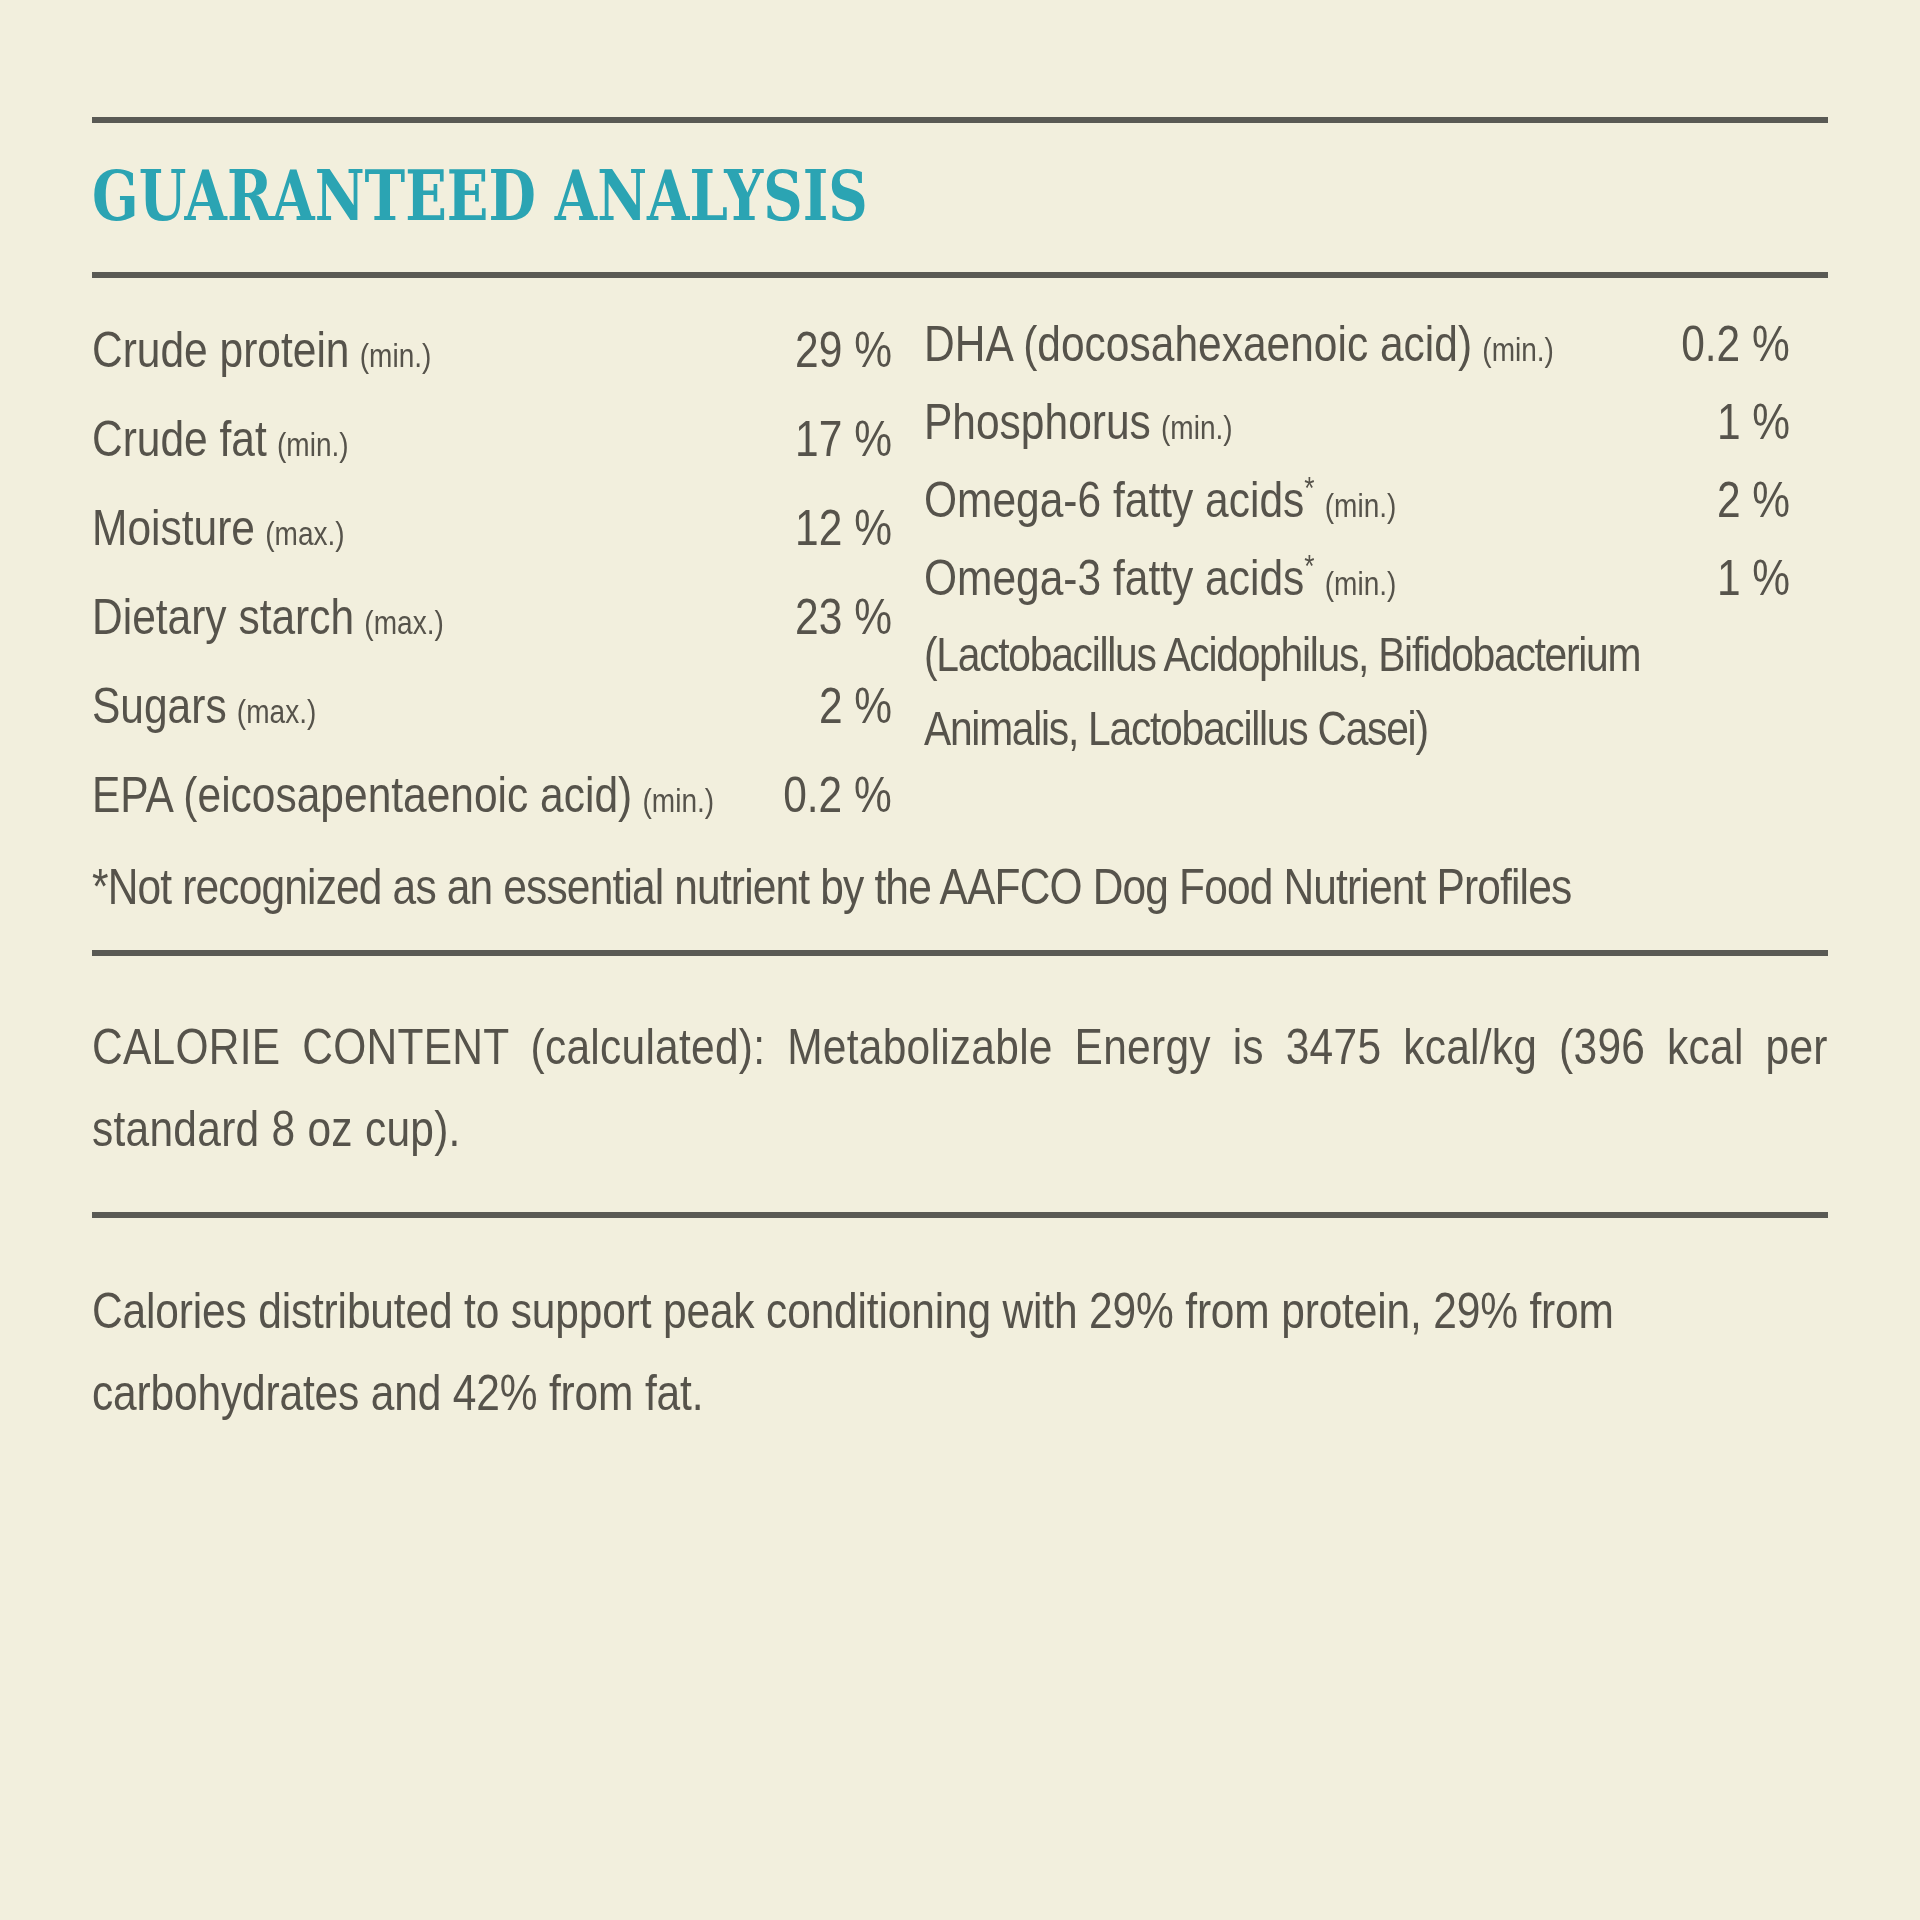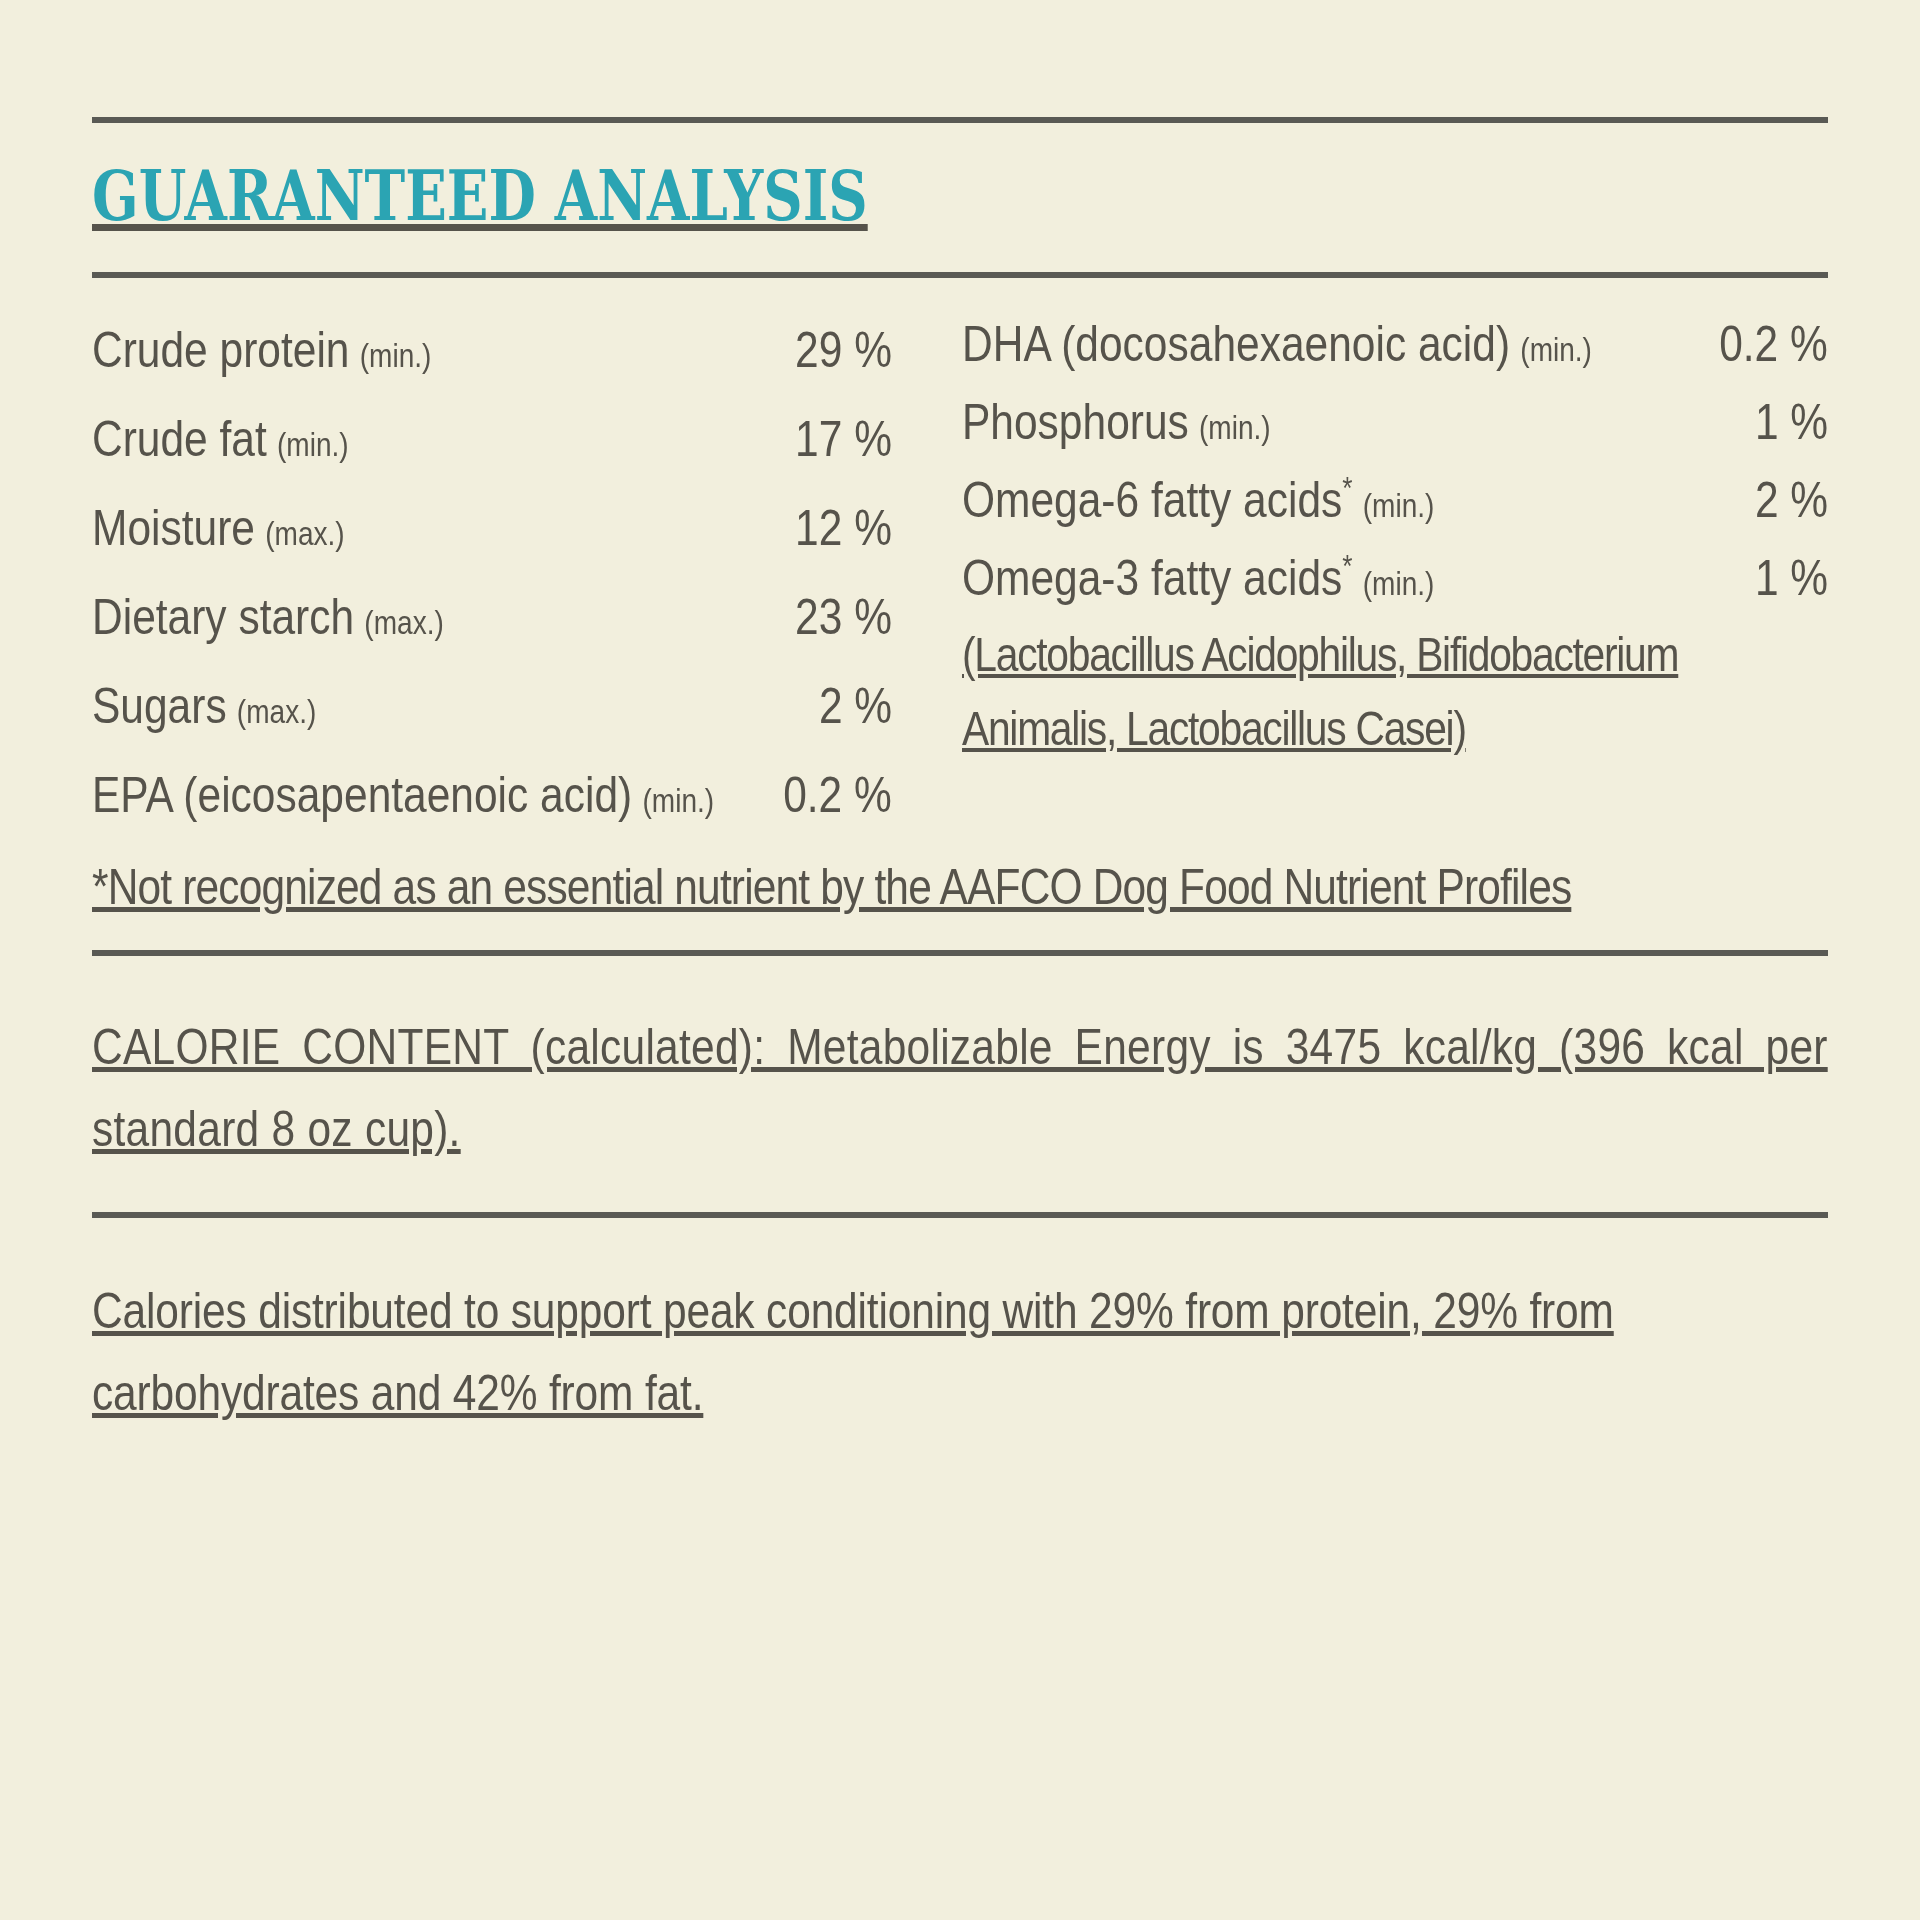--- a/index.html
+++ b/index.html
@@ -14,7 +14,6 @@
   .content {
     padding: 0 92px;
     width: 1736px;
-    text-decoration: underline;
   }
   .rule {
     height: 6px;

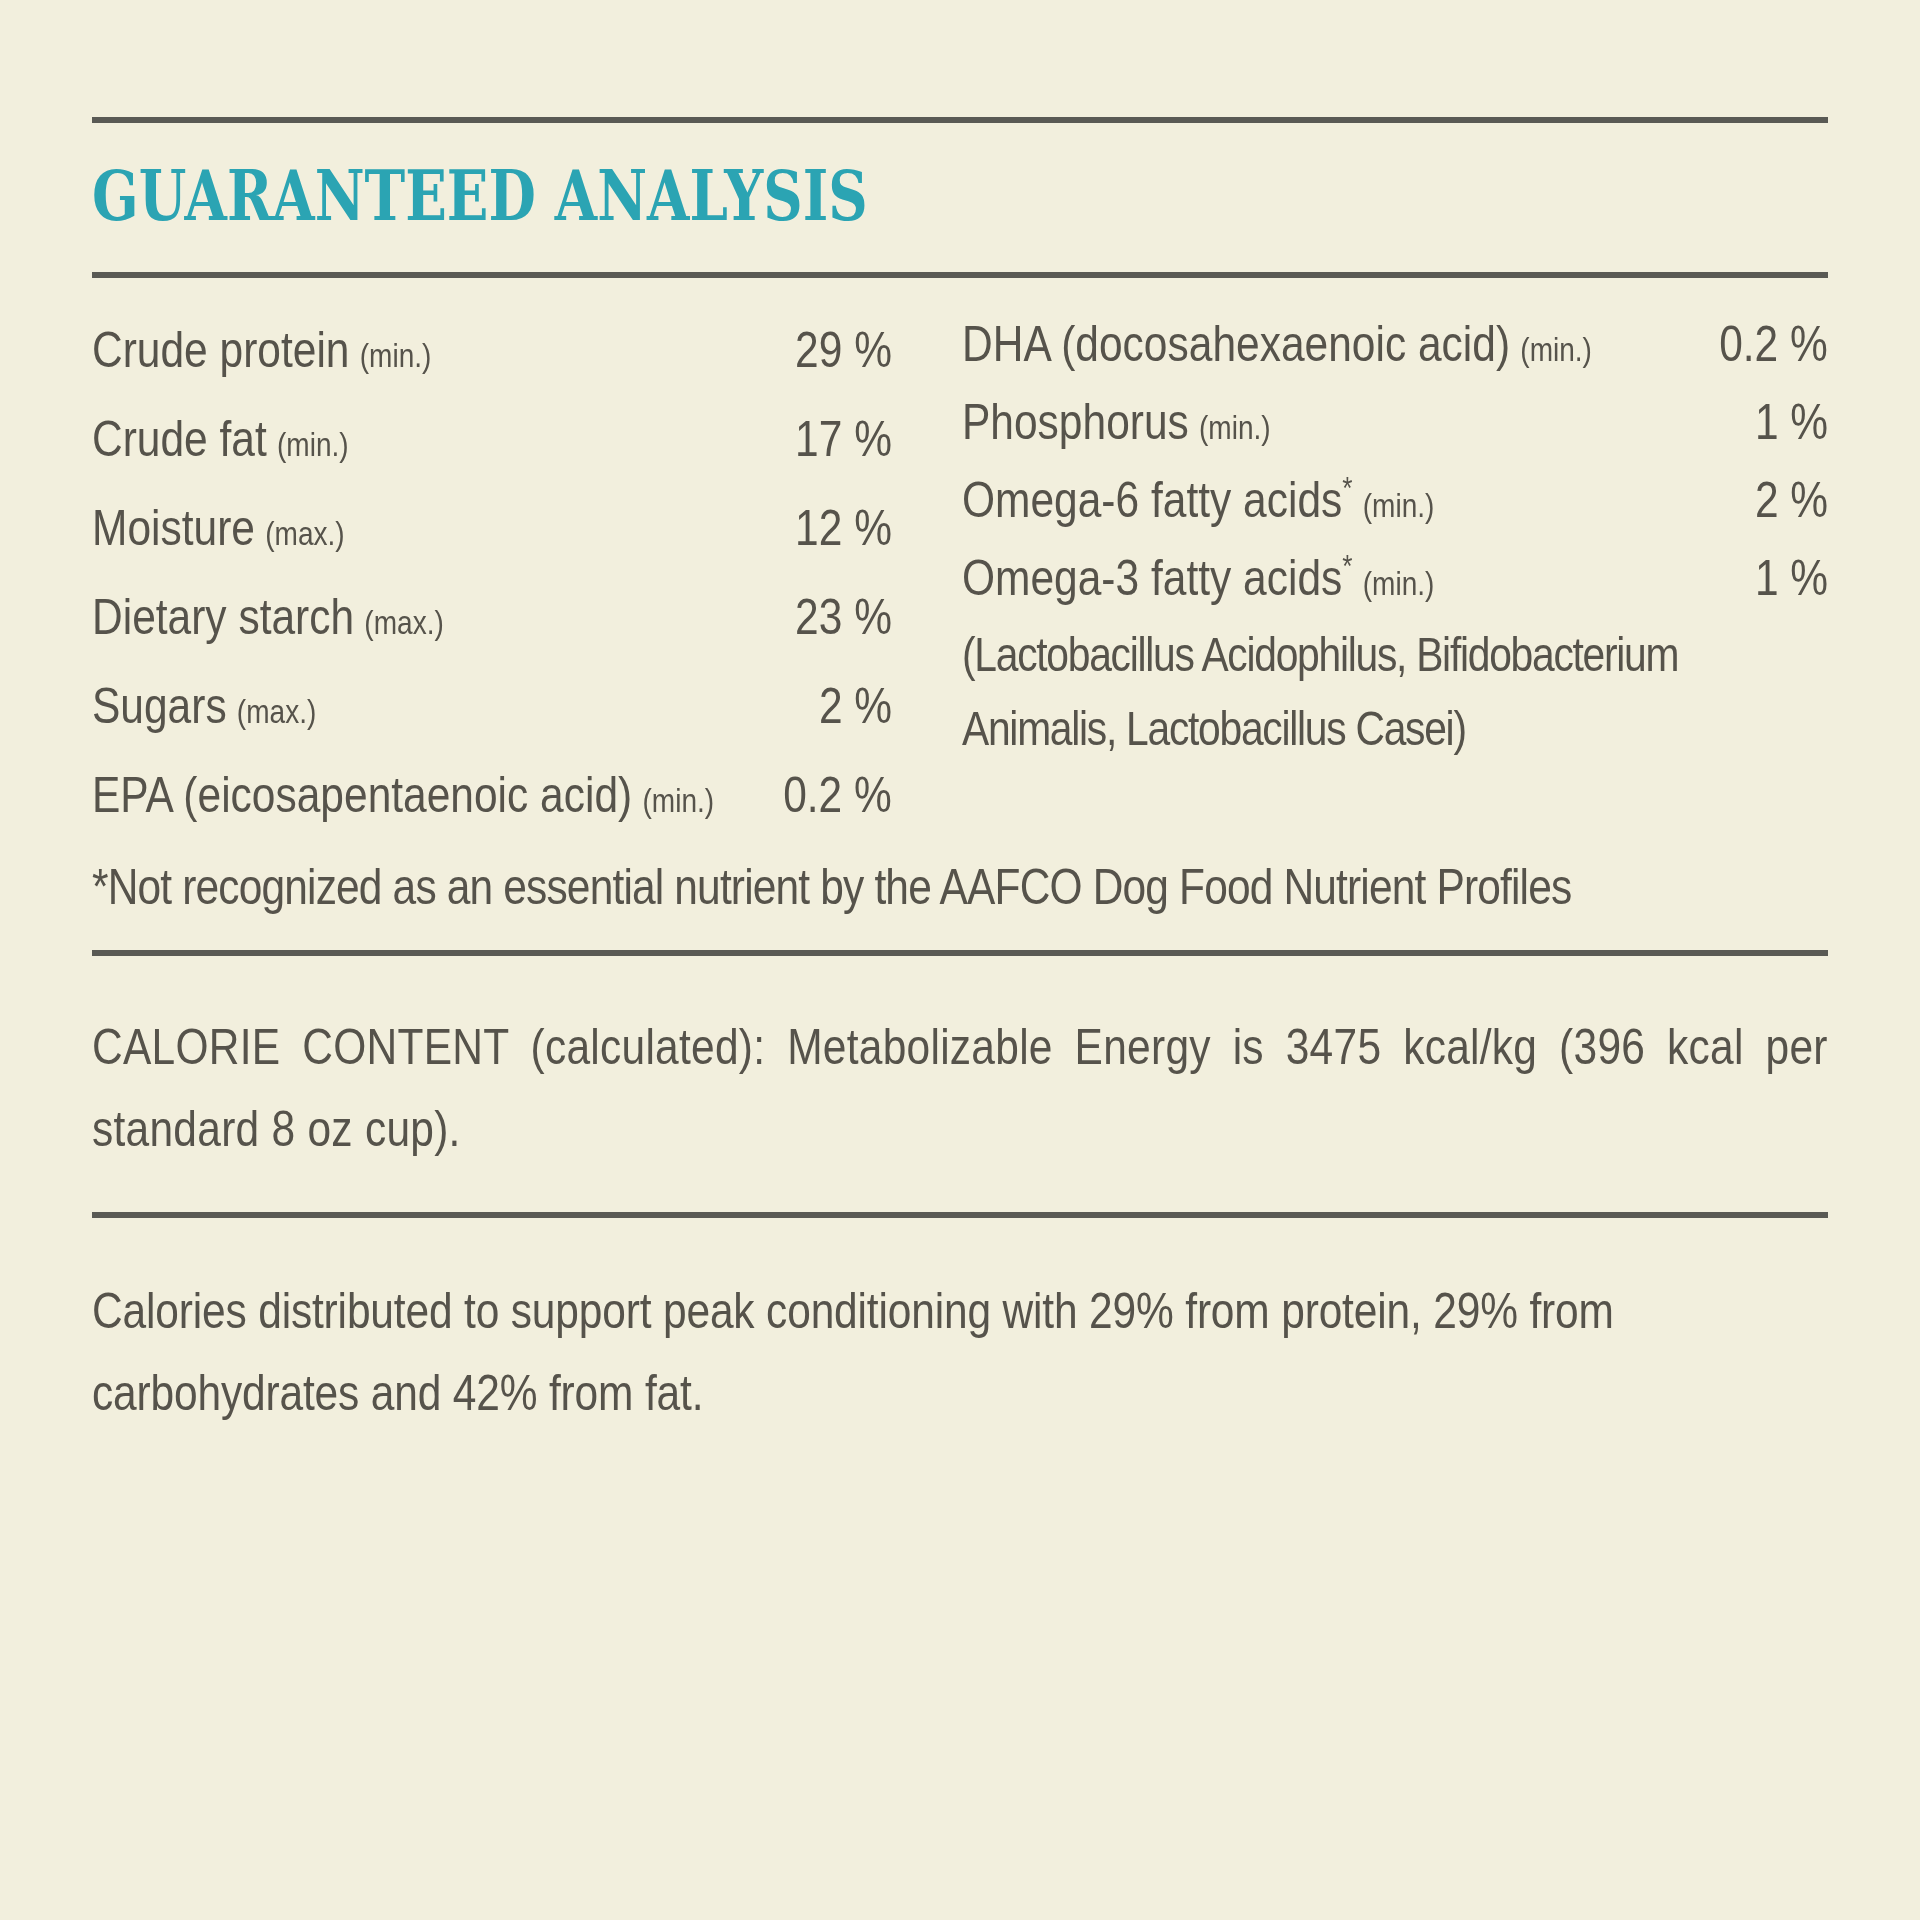--- a/index.html
+++ b/index.html
@@ -38,7 +38,7 @@
   .agrid {
     display: grid;
     grid-template-columns: 800px 866px;
-    column-gap: 70px;
+    column-gap: 32px;
     margin-top: 28px;
   }
   .nrow .nline { position: relative; }

